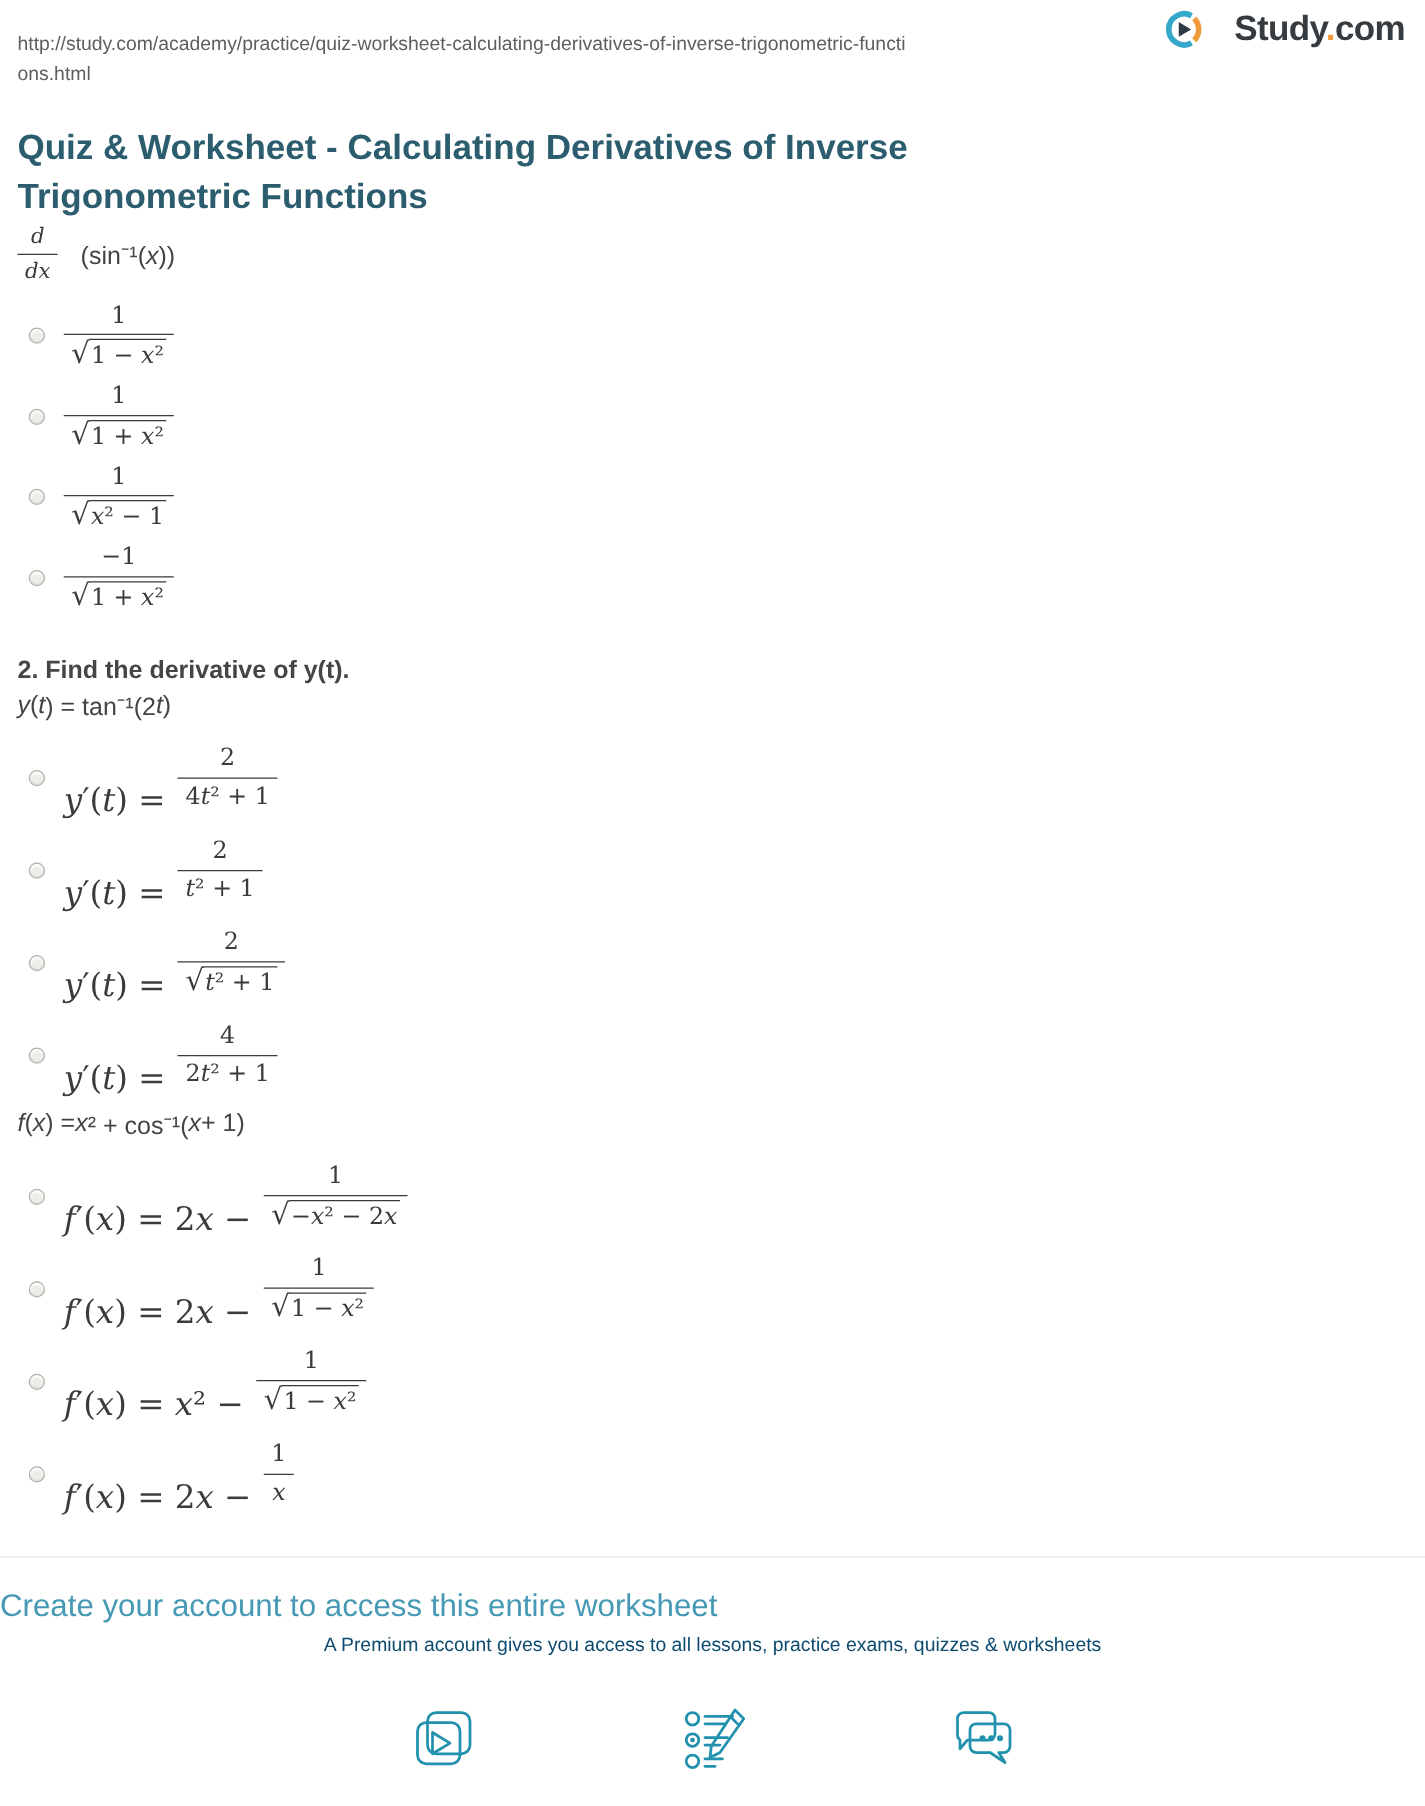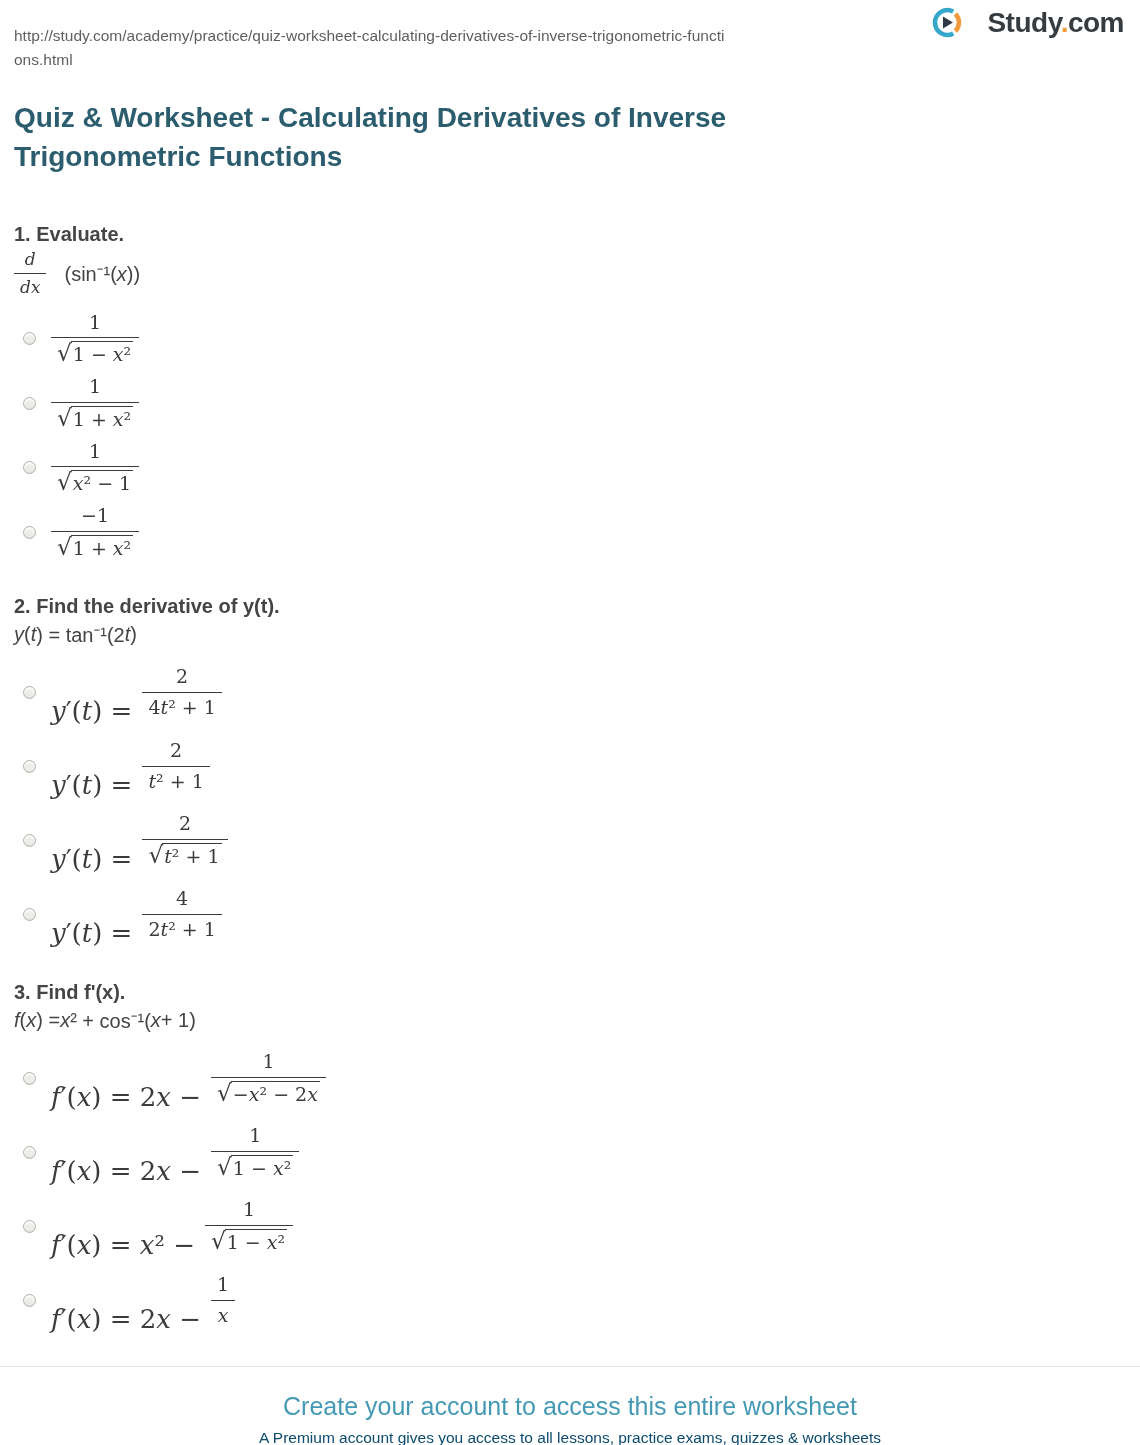--- a/index.html
+++ b/index.html
@@ -16,7 +16,7 @@
   }
   .logo {
     position:absolute; top:7px; right:16px;
-    display:flex; cursor:pointer;gap:20px;
+    display:flex; align-items:center; cursor:pointer;gap:20px;
   }
   .logo svg { display:block; margin-right:5px; }
   .logo .word { font-size:28px; font-weight:bold; color:#363b40; letter-spacing:-0.5px; }

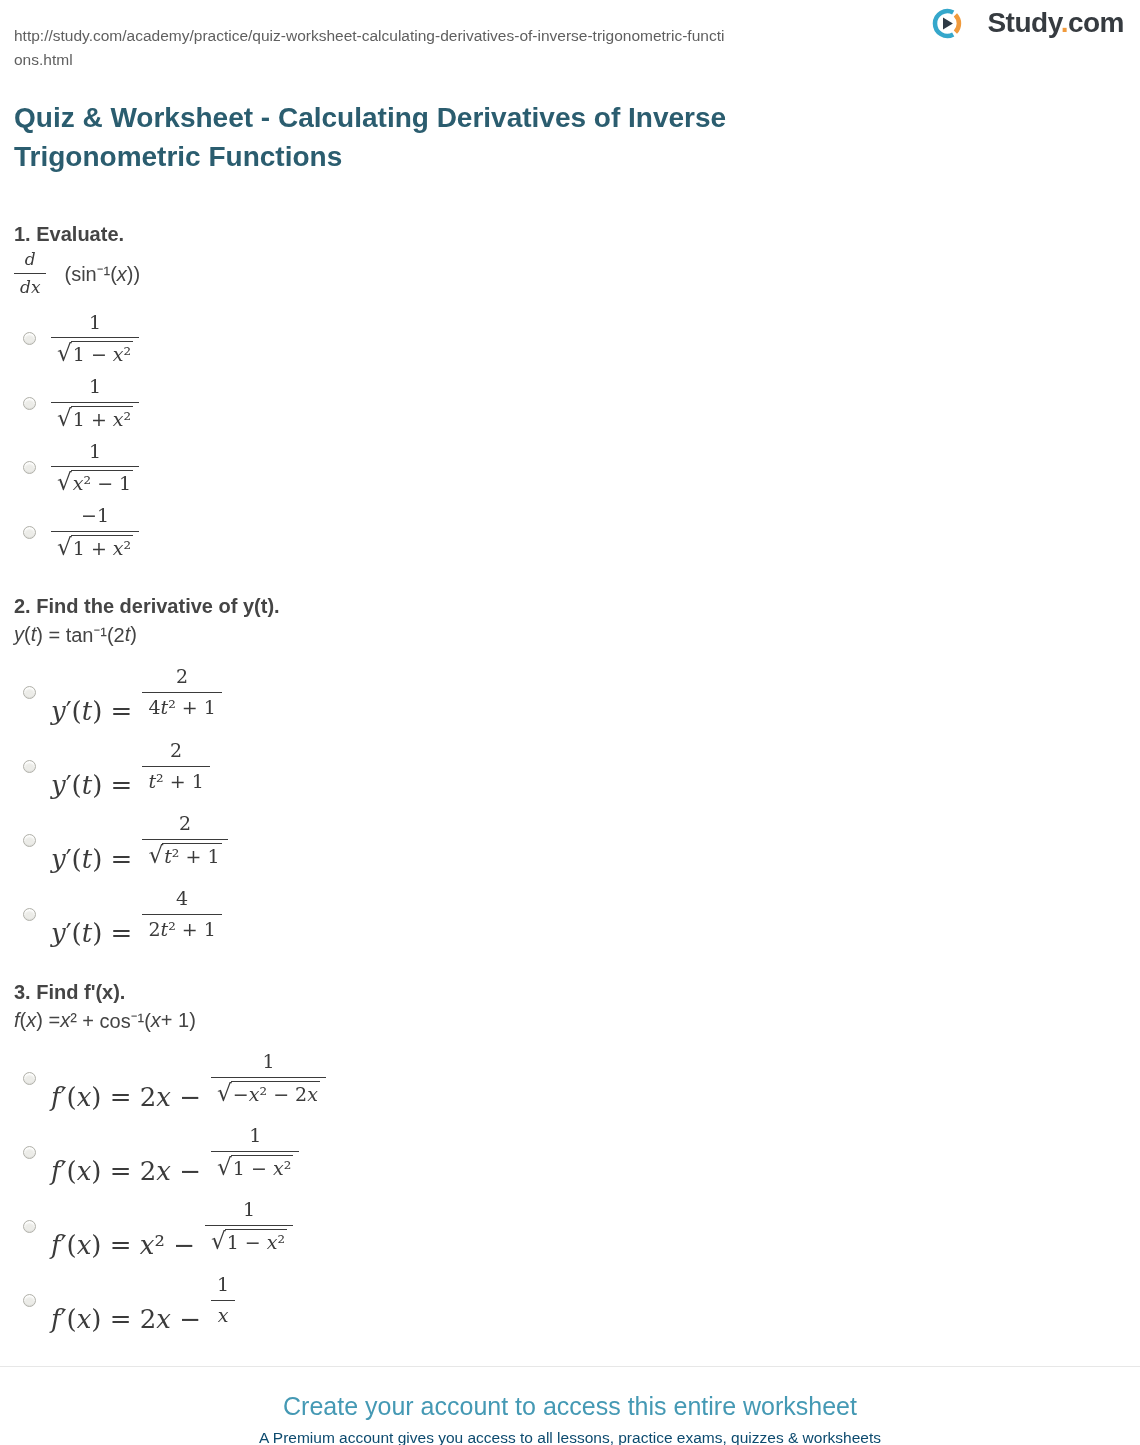--- a/index.html
+++ b/index.html
@@ -86,7 +86,6 @@
 <div class="questions">
 
   <div class="question q1">
-    <h2>1. Evaluate.</h2>
     <div class="formula">
       <span class="frac">
         <span class="num mx"><i>d</i></span>

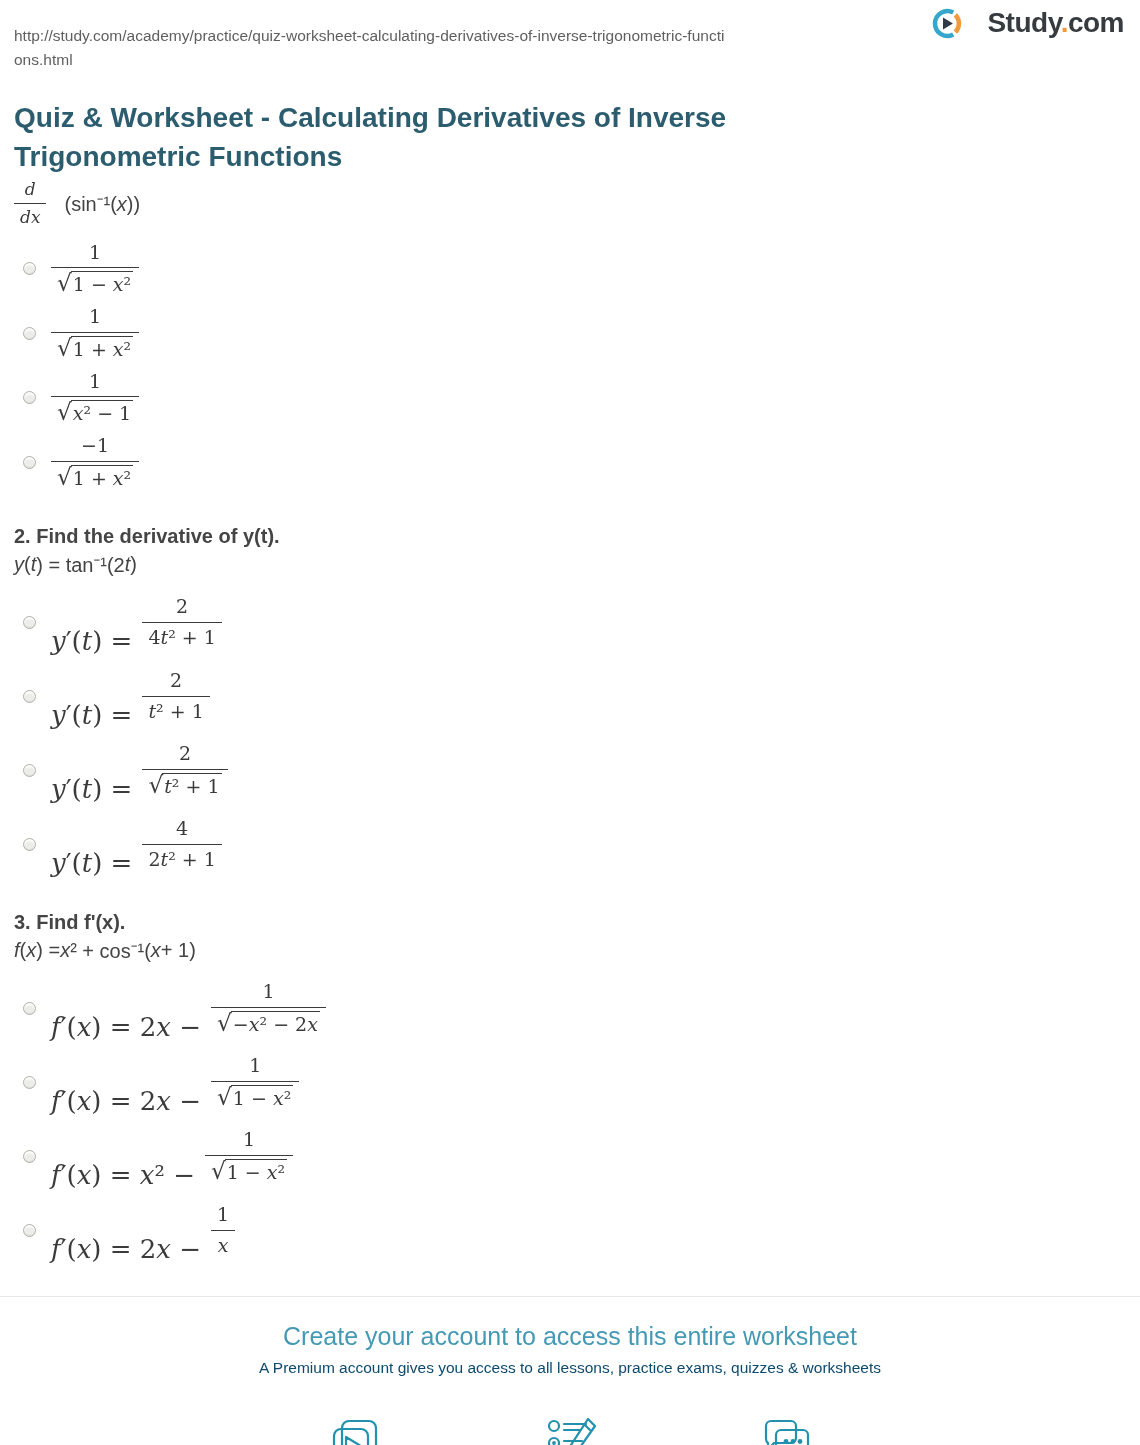--- a/index.html
+++ b/index.html
@@ -165,7 +165,6 @@
   </div>
 
   <div class="question q3">
-    <h2>3. Find f'(x).</h2>
     <div class="formula mx"><i>f</i>(<i>x</i>) = <i>x</i>² + cos⁻¹(<i>x</i> + 1)</div>
     <div class="options">
       <div class="option">

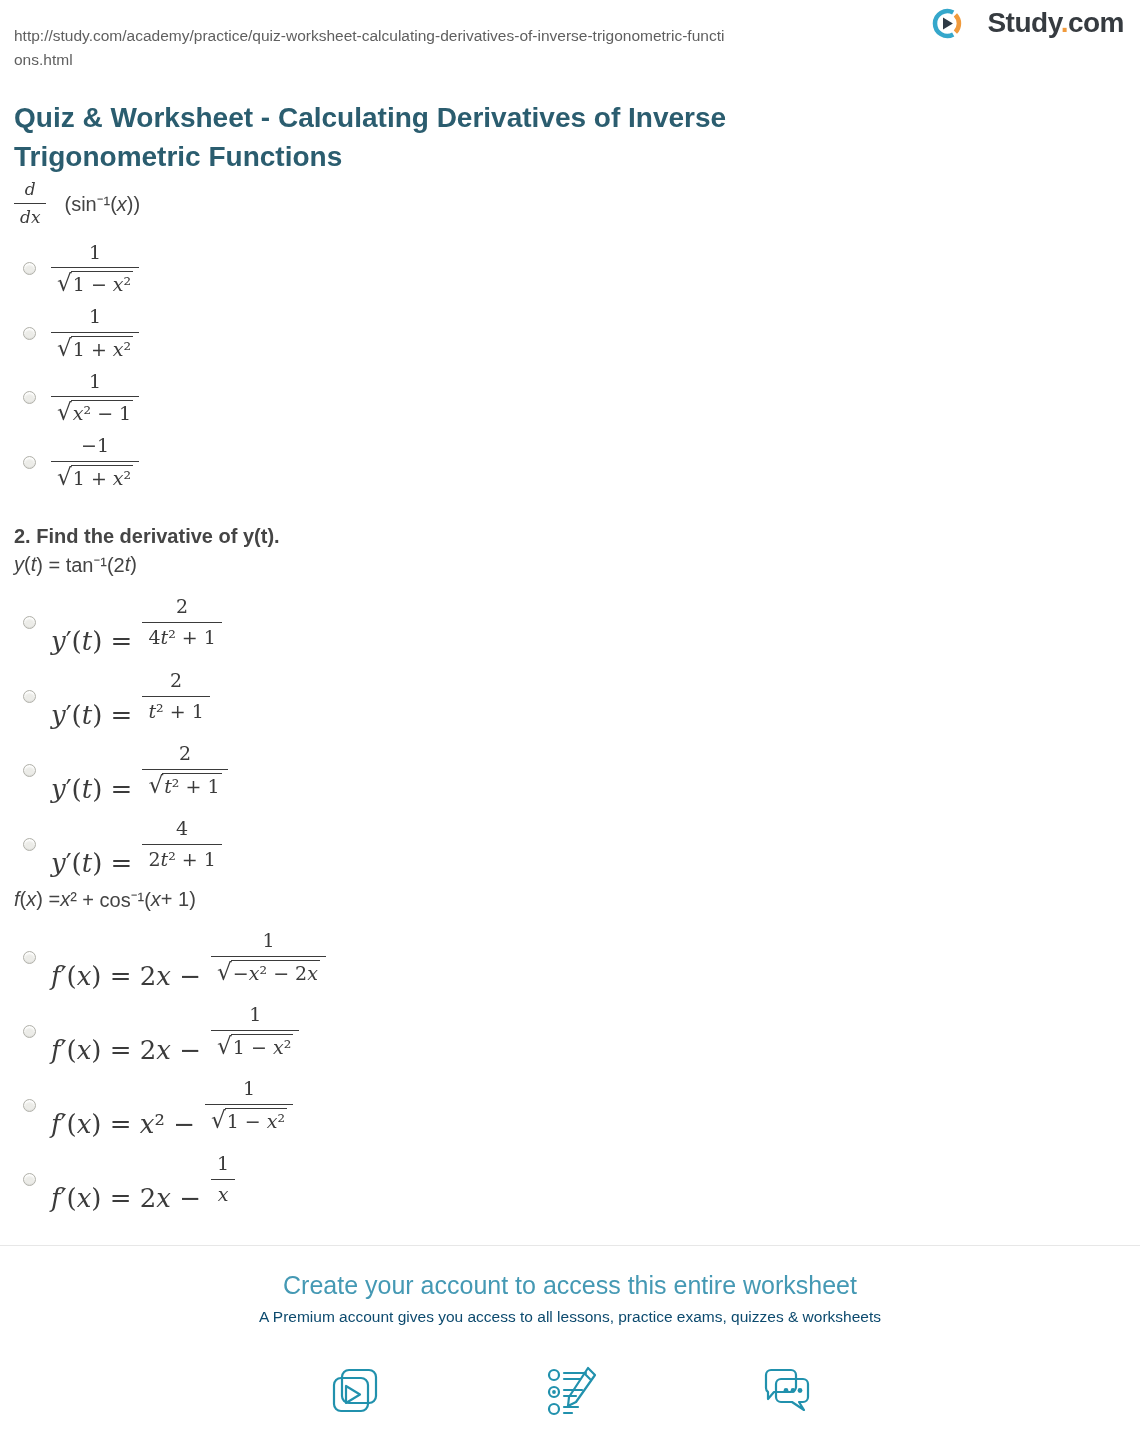--- a/index.html
+++ b/index.html
@@ -54,7 +54,7 @@
   
   .divider { margin-top:32px; border-top:1px solid #e7e7e7; }
   .footer-head {
-    margin-top:25px; text-align:center;
+    margin-top:25px; 
     font-size:25px; font-weight:normal; color:#4599b4;
   }
   .footer-sub { margin-top:8px; text-align:center; font-size:15.5px; color:#0c4a6e; }

